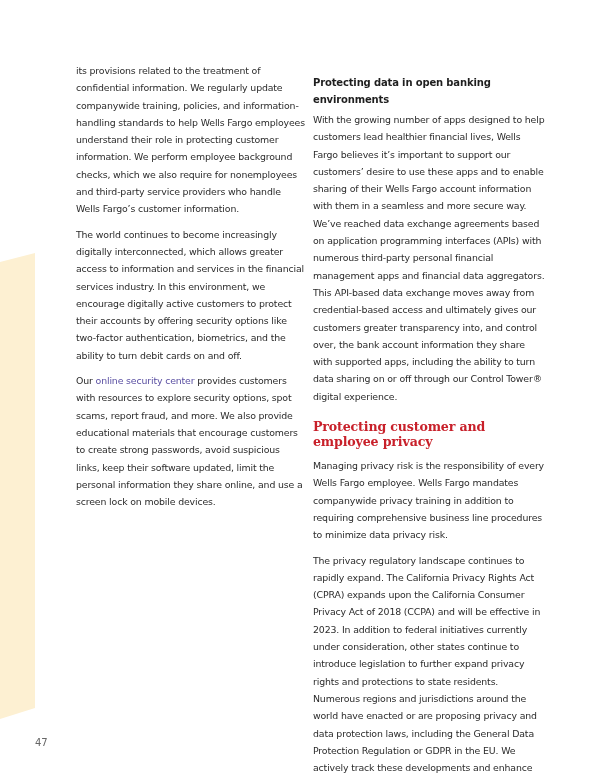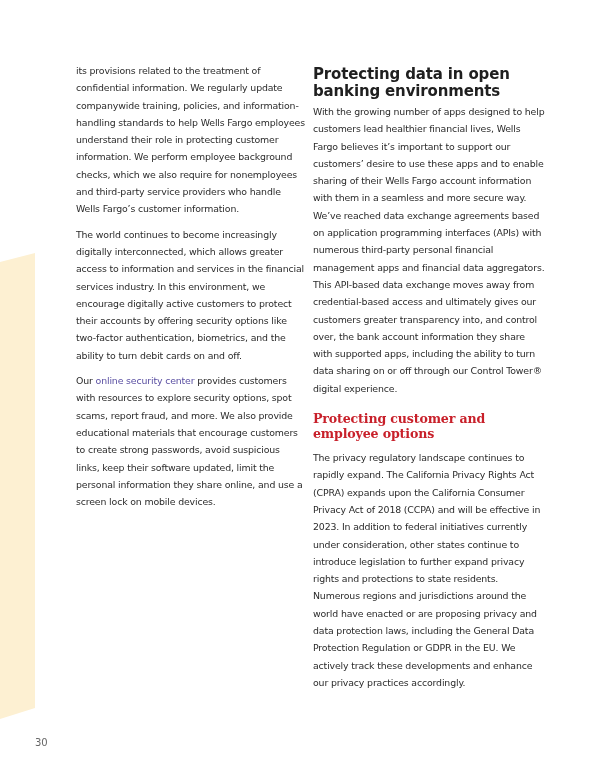--- a/index.html
+++ b/index.html
@@ -22,8 +22,8 @@
     .col.left { left: 76px; width: 230px; }
     .col.right { left: 313px; width: 232px; }
     .subhead {
-      font-weight: bold; font-size: 15px; line-height: 17px;
-      margin: 4px 0 3px 0; color: #1f1f1f;
+      font-weight: bold; font-size: 10px; line-height: 17px;
+      margin: 12px 0 3px 0; color: #1f1f1f;
     }
     p { margin: 0 0 8px 0; }
     .section-title {

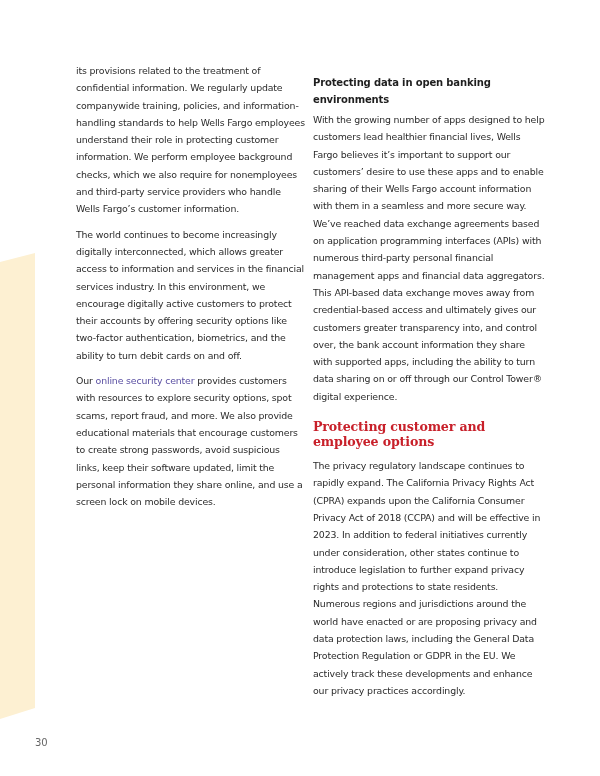--- a/index.html
+++ b/index.html
@@ -51,7 +51,7 @@
 <div class="col right">
   <div class="subhead">Protecting data in open banking environments</div>
   <p>With the growing number of apps designed to help customers lead healthier financial lives, Wells Fargo believes it’s important to support our customers’ desire to use these apps and to enable sharing of their Wells Fargo account information with them in a seamless and more secure way. We’ve reached data exchange agreements based on application programming interfaces (APIs) with numerous third-party personal financial management apps and financial data aggregators. This API-based data exchange moves away from credential-based access and ultimately gives our customers greater transparency into, and control over, the bank account information they share with supported apps, including the ability to turn data sharing on or off through our Control Tower® digital experience.</p>
-  <div class="section-title">Protecting customer and employee options</div>
+  <div class="section-title">Protecting customer and employee privacy</div>
   <p>The privacy regulatory landscape continues to rapidly expand. The California Privacy Rights Act (CPRA) expands upon the California Consumer Privacy Act of 2018 (CCPA) and will be effective in 2023. In addition to federal initiatives currently under consideration, other states continue to introduce legislation to further expand privacy rights and protections to state residents. Numerous regions and jurisdictions around the world have enacted or are proposing privacy and data protection laws, including the General Data Protection Regulation or GDPR in the EU. We actively track these developments and enhance our privacy practices accordingly.</p>
 </div>
 

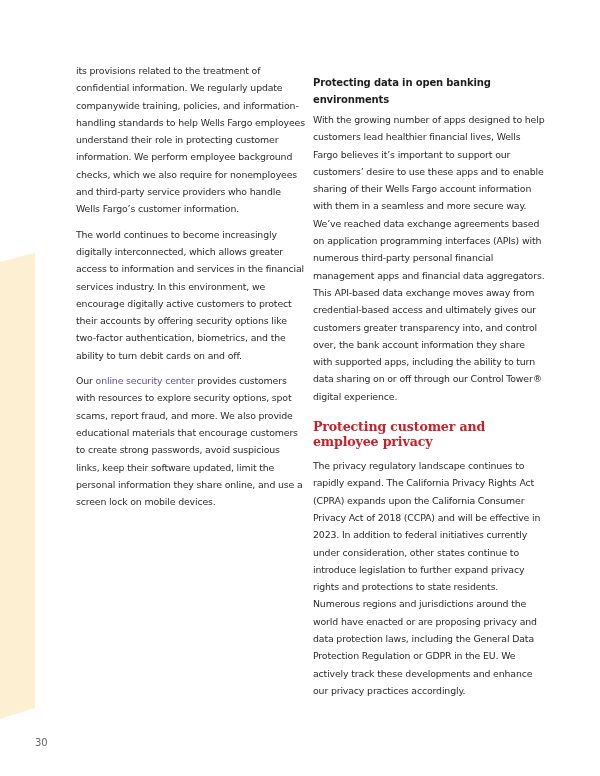--- a/index.html
+++ b/index.html
@@ -52,6 +52,7 @@
   <div class="subhead">Protecting data in open banking environments</div>
   <p>With the growing number of apps designed to help customers lead healthier financial lives, Wells Fargo believes it’s important to support our customers’ desire to use these apps and to enable sharing of their Wells Fargo account information with them in a seamless and more secure way. We’ve reached data exchange agreements based on application programming interfaces (APIs) with numerous third-party personal financial management apps and financial data aggregators. This API-based data exchange moves away from credential-based access and ultimately gives our customers greater transparency into, and control over, the bank account information they share with supported apps, including the ability to turn data sharing on or off through our Control Tower® digital experience.</p>
   <div class="section-title">Protecting customer and employee privacy</div>
+  <p>Managing privacy risk is the responsibility of every Wells Fargo employee. Wells Fargo mandates companywide privacy training in addition to requiring comprehensive business line procedures to minimize data privacy risk.</p>
   <p>The privacy regulatory landscape continues to rapidly expand. The California Privacy Rights Act (CPRA) expands upon the California Consumer Privacy Act of 2018 (CCPA) and will be effective in 2023. In addition to federal initiatives currently under consideration, other states continue to introduce legislation to further expand privacy rights and protections to state residents. Numerous regions and jurisdictions around the world have enacted or are proposing privacy and data protection laws, including the General Data Protection Regulation or GDPR in the EU. We actively track these developments and enhance our privacy practices accordingly.</p>
 </div>
 

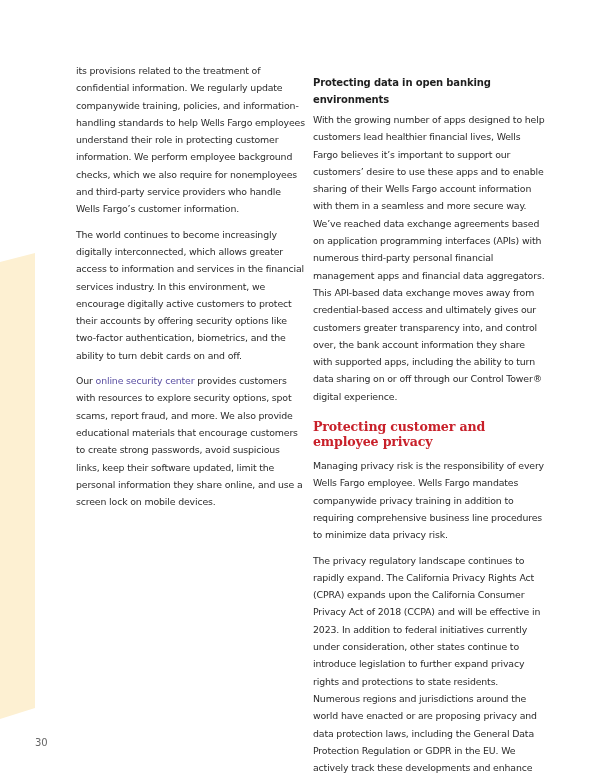--- a/index.html
+++ b/index.html
@@ -56,6 +56,6 @@
   <p>The privacy regulatory landscape continues to rapidly expand. The California Privacy Rights Act (CPRA) expands upon the California Consumer Privacy Act of 2018 (CCPA) and will be effective in 2023. In addition to federal initiatives currently under consideration, other states continue to introduce legislation to further expand privacy rights and protections to state residents. Numerous regions and jurisdictions around the world have enacted or are proposing privacy and data protection laws, including the General Data Protection Regulation or GDPR in the EU. We actively track these developments and enhance our privacy practices accordingly.</p>
 </div>
 
-<div class="page-num">30</div>
+<div class="page-num">47</div>
 
 </body></html>

